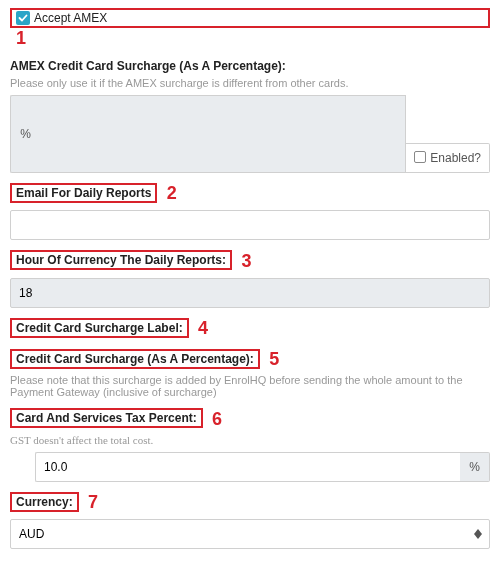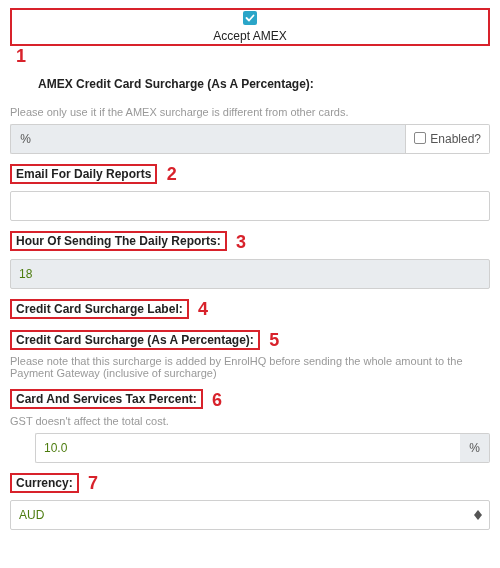--- a/index.html
+++ b/index.html
@@ -5,7 +5,7 @@
 * { box-sizing: border-box; margin: 0; padding: 0; }
 body { font-family: Arial, sans-serif; background: #fff; width: 500px; font-size: 12px; color: #333; padding: 8px 10px; }
 .row { margin-bottom: 10px; }
-.box-label { border: 2px solid #d8222b; display: inline-block; padding: 1px 4px; font-size: 12px; font-weight: bold; color: #222; flex-direction: column; }
+.box-label { border: 2px solid #d8222b; display: inline-block; padding: 1px 4px; font-size: 12px; font-weight: bold; color: #222; }
 .annot { color: #d8222b; font-weight: bold; font-size: 18px; vertical-align: middle; margin-left: 6px; display: inline-block; }
 .helper { color: #999; font-size: 11px; margin: 15px 0 6px; }
 .input, .select { width: 100%; border: 1px solid #d0d0d0; border-radius: 2px; padding: 7px 8px; font-size: 12px; color: #4d7c0f; background: #fff; }

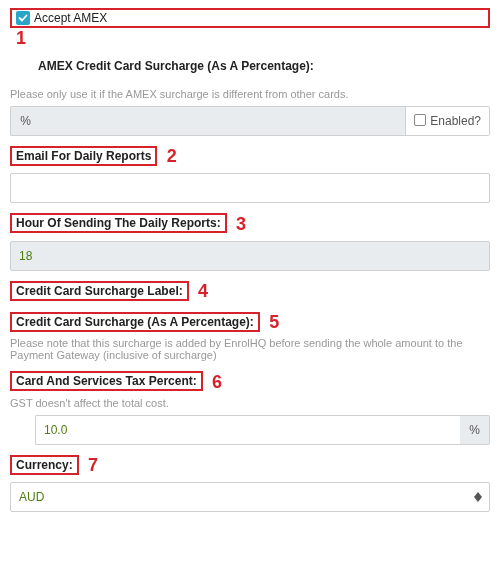--- a/index.html
+++ b/index.html
@@ -22,7 +22,7 @@
 .accept-row { display: flex; align-items: center; gap: 4px; }
 .cb-checked { width: 14px; height: 14px; background: #2aa5c8; border-radius: 2px; display: inline-flex; align-items: center; justify-content: center; }
 .cb-checked svg { width: 10px; height: 10px; }
-.bold-label { font-weight: bold; font-size: 12px; color: #222; display: block; margin-bottom: 3px; margin-top: 4px; margin-left: 28px; }
+.bold-label { font-weight: bold; font-size: 12px; color: #222; display: block; margin-bottom: 3px; margin-top: 4px; }
 .select-wrap { position: relative; }
 .select-wrap .input { padding-right: 22px; }
 .updown { position: absolute; right: 8px; top: 50%; transform: translateY(-50%); display: flex; flex-direction: column; gap: 0; }

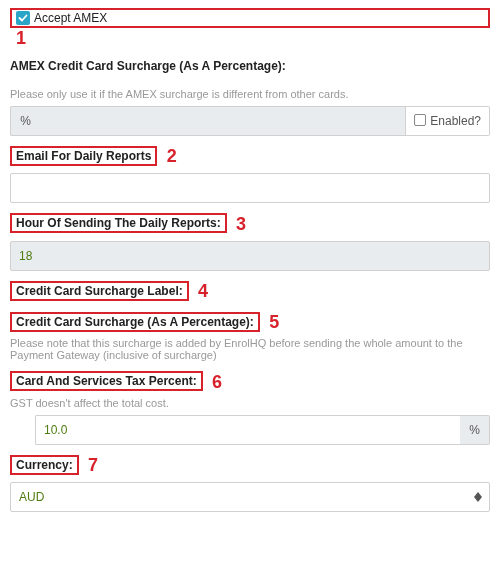--- a/index.html
+++ b/index.html
@@ -7,7 +7,7 @@
 .row { margin-bottom: 10px; }
 .box-label { border: 2px solid #d8222b; display: inline-block; padding: 1px 4px; font-size: 12px; font-weight: bold; color: #222; }
 .annot { color: #d8222b; font-weight: bold; font-size: 18px; vertical-align: middle; margin-left: 6px; display: inline-block; }
-.helper { color: #999; font-size: 11px; margin: 15px 0 6px; }
+.helper { color: #999; font-size: 11px; margin: 4px 0 6px; }
 .input, .select { width: 100%; border: 1px solid #d0d0d0; border-radius: 2px; padding: 7px 8px; font-size: 12px; color: #4d7c0f; background: #fff; }
 .input-grey { background: #e9ecef; }
 .group { display: flex; width: 100%; }

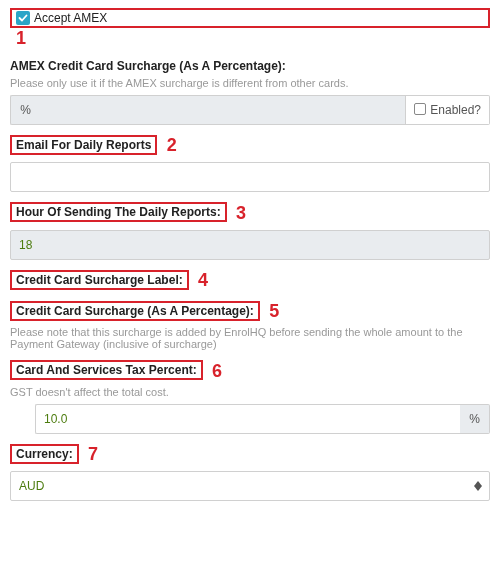--- a/index.html
+++ b/index.html
@@ -17,7 +17,7 @@
 .group .input { border-radius: 0; flex: 1; }
 .group .input.left-open { border-left: none; }
 .group .input.right-open { border-right: none; margin-left: 25px; }
-.enabled-box { border: 1px solid #d0d0d0; border-left: none; border-radius: 0 2px 2px 0; padding: 7px 8px; display: flex; align-items: flex-start; gap: 4px; color: #555; font-size: 12px; white-space: nowrap; }
+.enabled-box { border: 1px solid #d0d0d0; border-left: none; border-radius: 0 2px 2px 0; padding: 7px 8px; display: flex; align-items: flex-start; gap: 4px; color: #555; font-size: 12px; white-space: nowrap; margin-top: 48px; }
 .cb { width: 12px; height: 12px; border: 1px solid #888; border-radius: 2px; background: #fff; }
 .accept-row { display: flex; align-items: center; gap: 4px; }
 .cb-checked { width: 14px; height: 14px; background: #2aa5c8; border-radius: 2px; display: inline-flex; align-items: center; justify-content: center; }

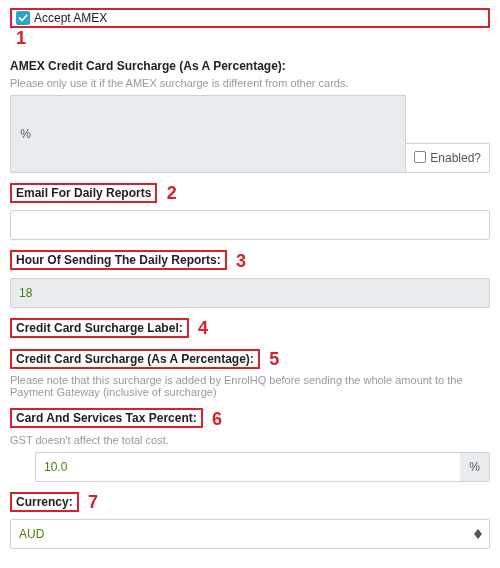--- a/index.html
+++ b/index.html
@@ -63,7 +63,7 @@
 </div>
 
 <div class="row">
-  <span class="box-label">Hour Of Sending The Daily Reports:</span>
+  <span class="box-label">Hour Of Currency The Daily Reports:</span>
   <span class="annot">3</span>
   <div style="margin-top:6px;"><input class="input input-grey" value="18" style=""></div>
 </div>

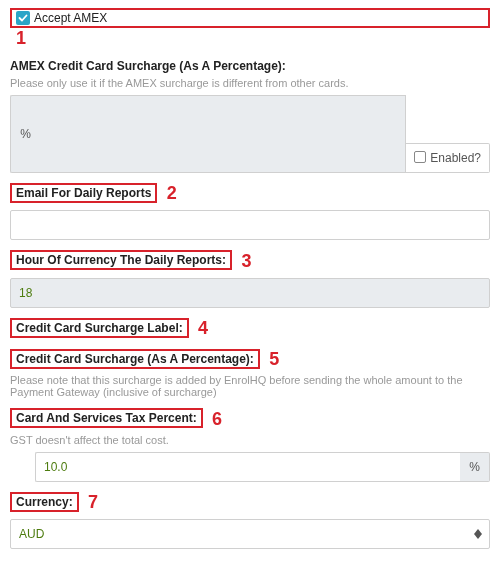--- a/index.html
+++ b/index.html
@@ -8,7 +8,7 @@
 .box-label { border: 2px solid #d8222b; display: inline-block; padding: 1px 4px; font-size: 12px; font-weight: bold; color: #222; }
 .annot { color: #d8222b; font-weight: bold; font-size: 18px; vertical-align: middle; margin-left: 6px; display: inline-block; }
 .helper { color: #999; font-size: 11px; margin: 4px 0 6px; }
-.input, .select { width: 100%; border: 1px solid #d0d0d0; border-radius: 2px; padding: 7px 8px; font-size: 12px; color: #4d7c0f; background: #fff; }
+.input, .select { width: 100%; border: 1px solid #d0d0d0; border-radius: 2px; padding: 7px 8px; font-size: 12px; color: #000000; background: #fff; }
 .input-grey { background: #e9ecef; }
 .group { display: flex; width: 100%; }
 .addon { border: 1px solid #d0d0d0; background: #e9ecef; color: #555; padding: 7px 8px; font-size: 12px; display: flex; align-items: center; justify-content: center; min-width: 30px; }

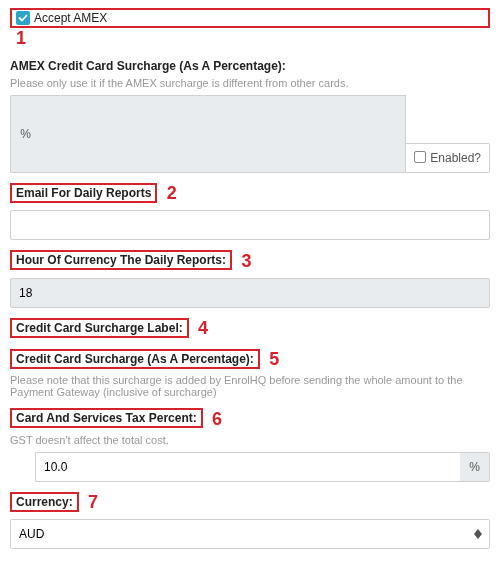--- a/index.html
+++ b/index.html
@@ -82,7 +82,7 @@
 <div class="row">
   <span class="box-label">Card And Services Tax Percent:</span>
   <span class="annot">6</span>
-  <div class="helper" style="margin-top:4px;">GST doesn't affect the total cost.</div>
+  <div class="helper" style="margin-top:4px;font-family:Liberation Serif, serif;">GST doesn't affect the total cost.</div>
   <div class="group">
     <input class="input right-open" style="border-radius: 2px 0px 0px 2px;" value="10.0">
     <span class="addon right">%</span>

